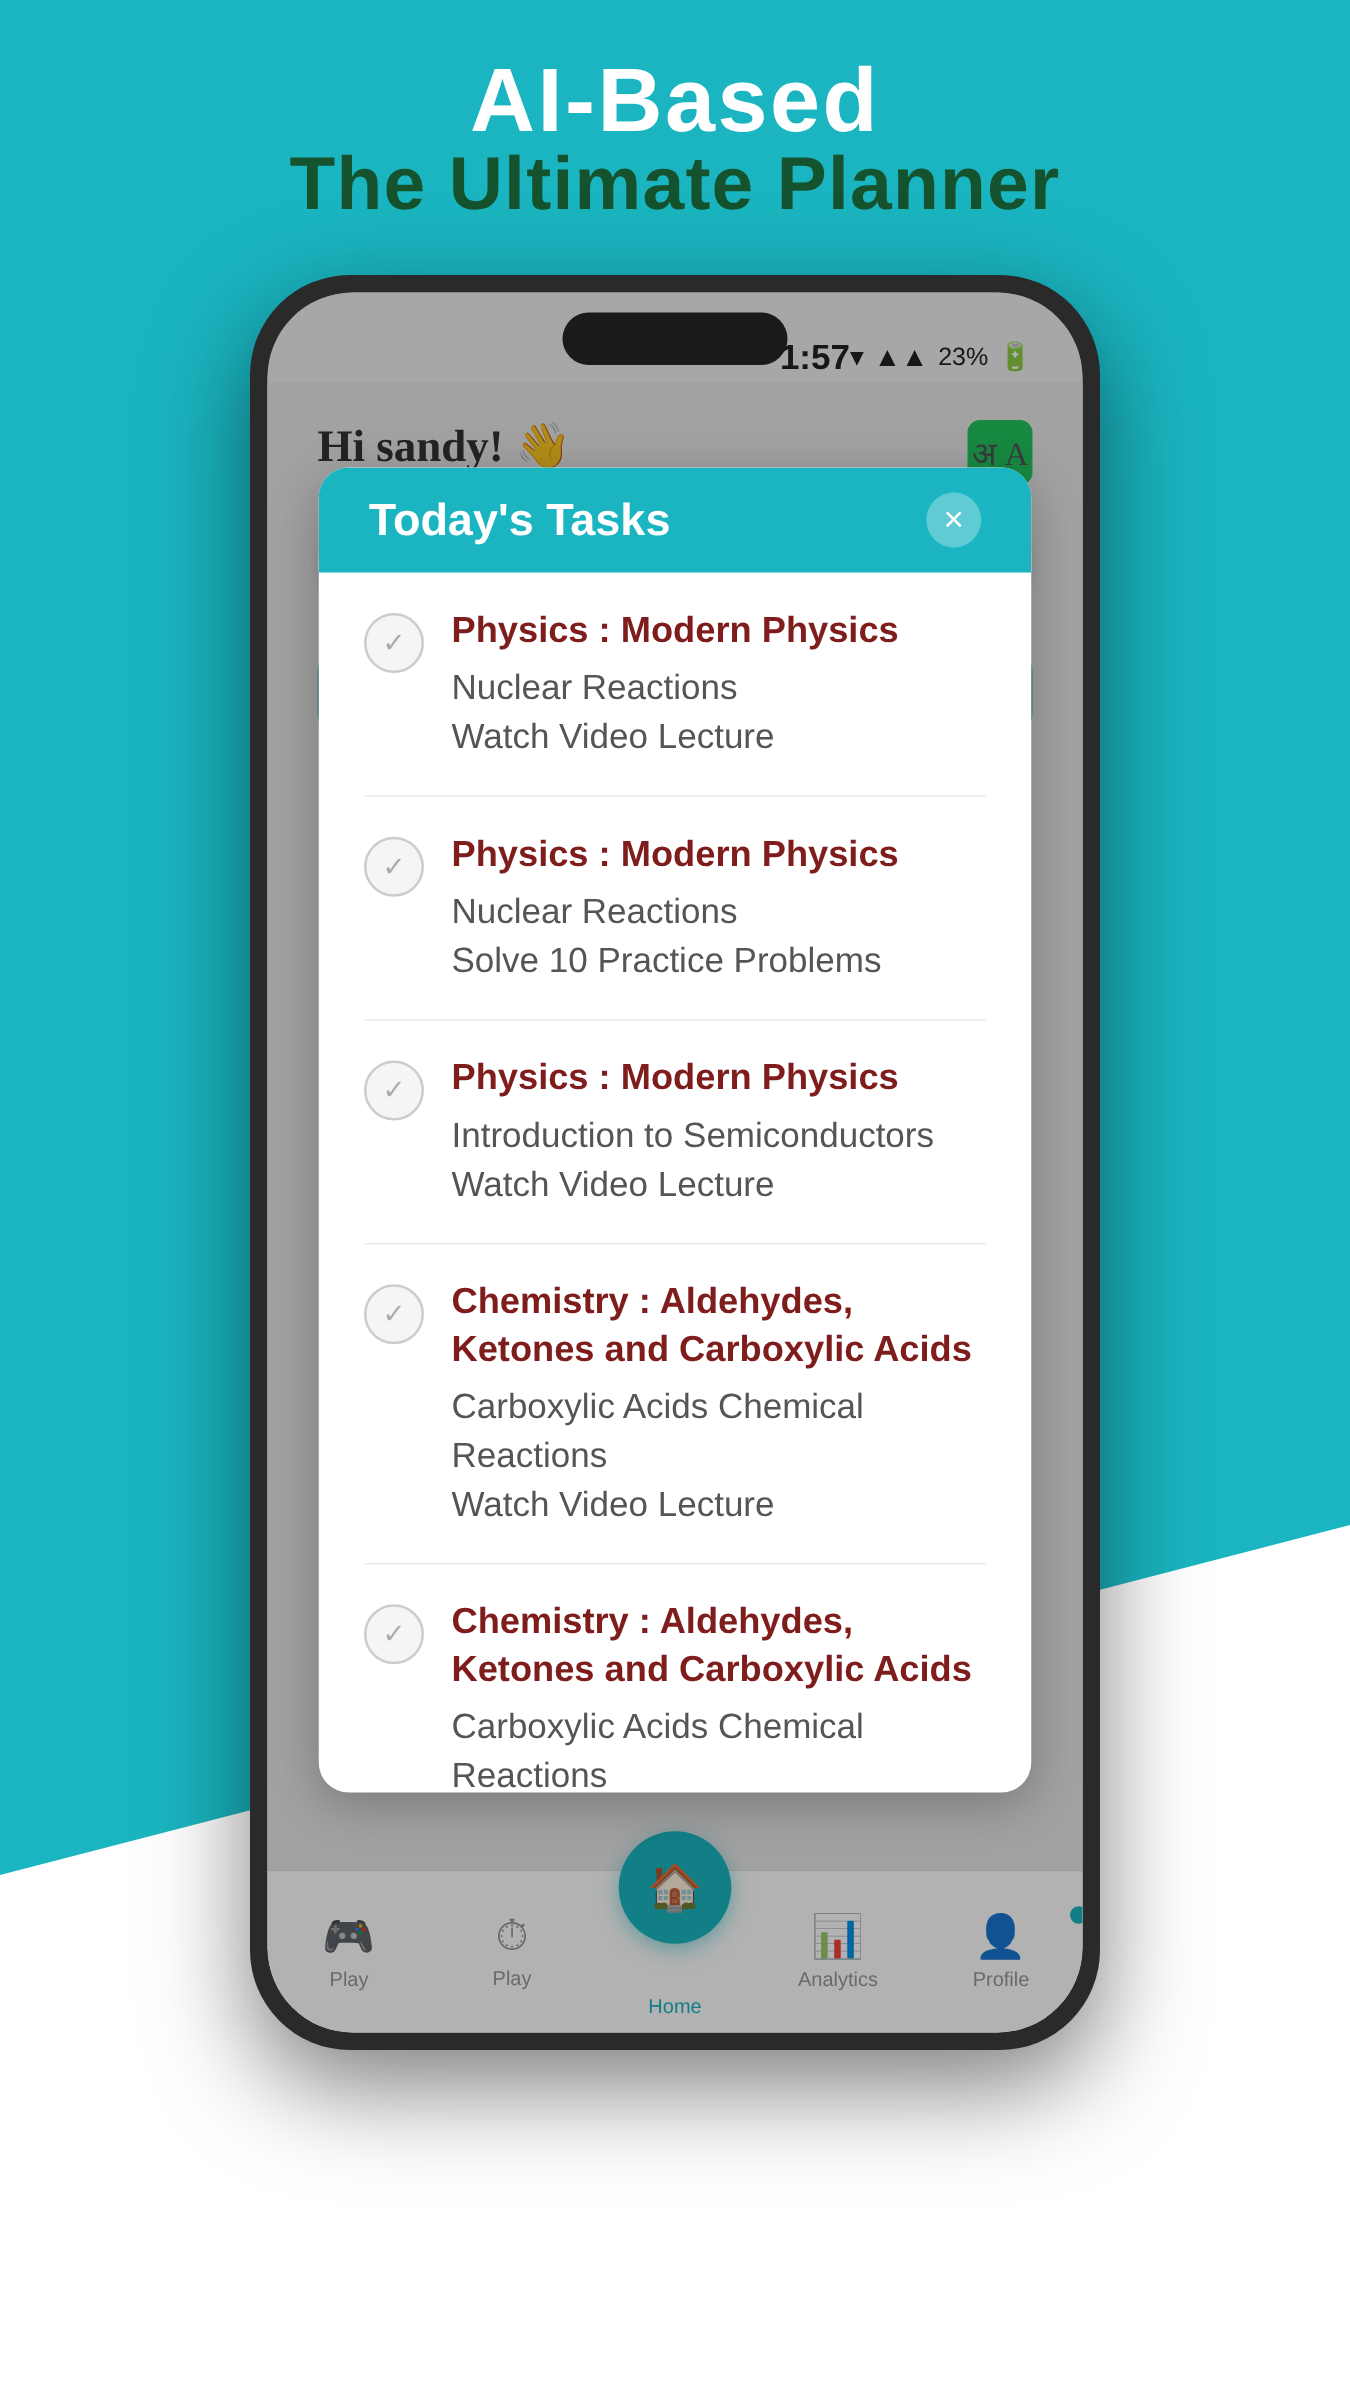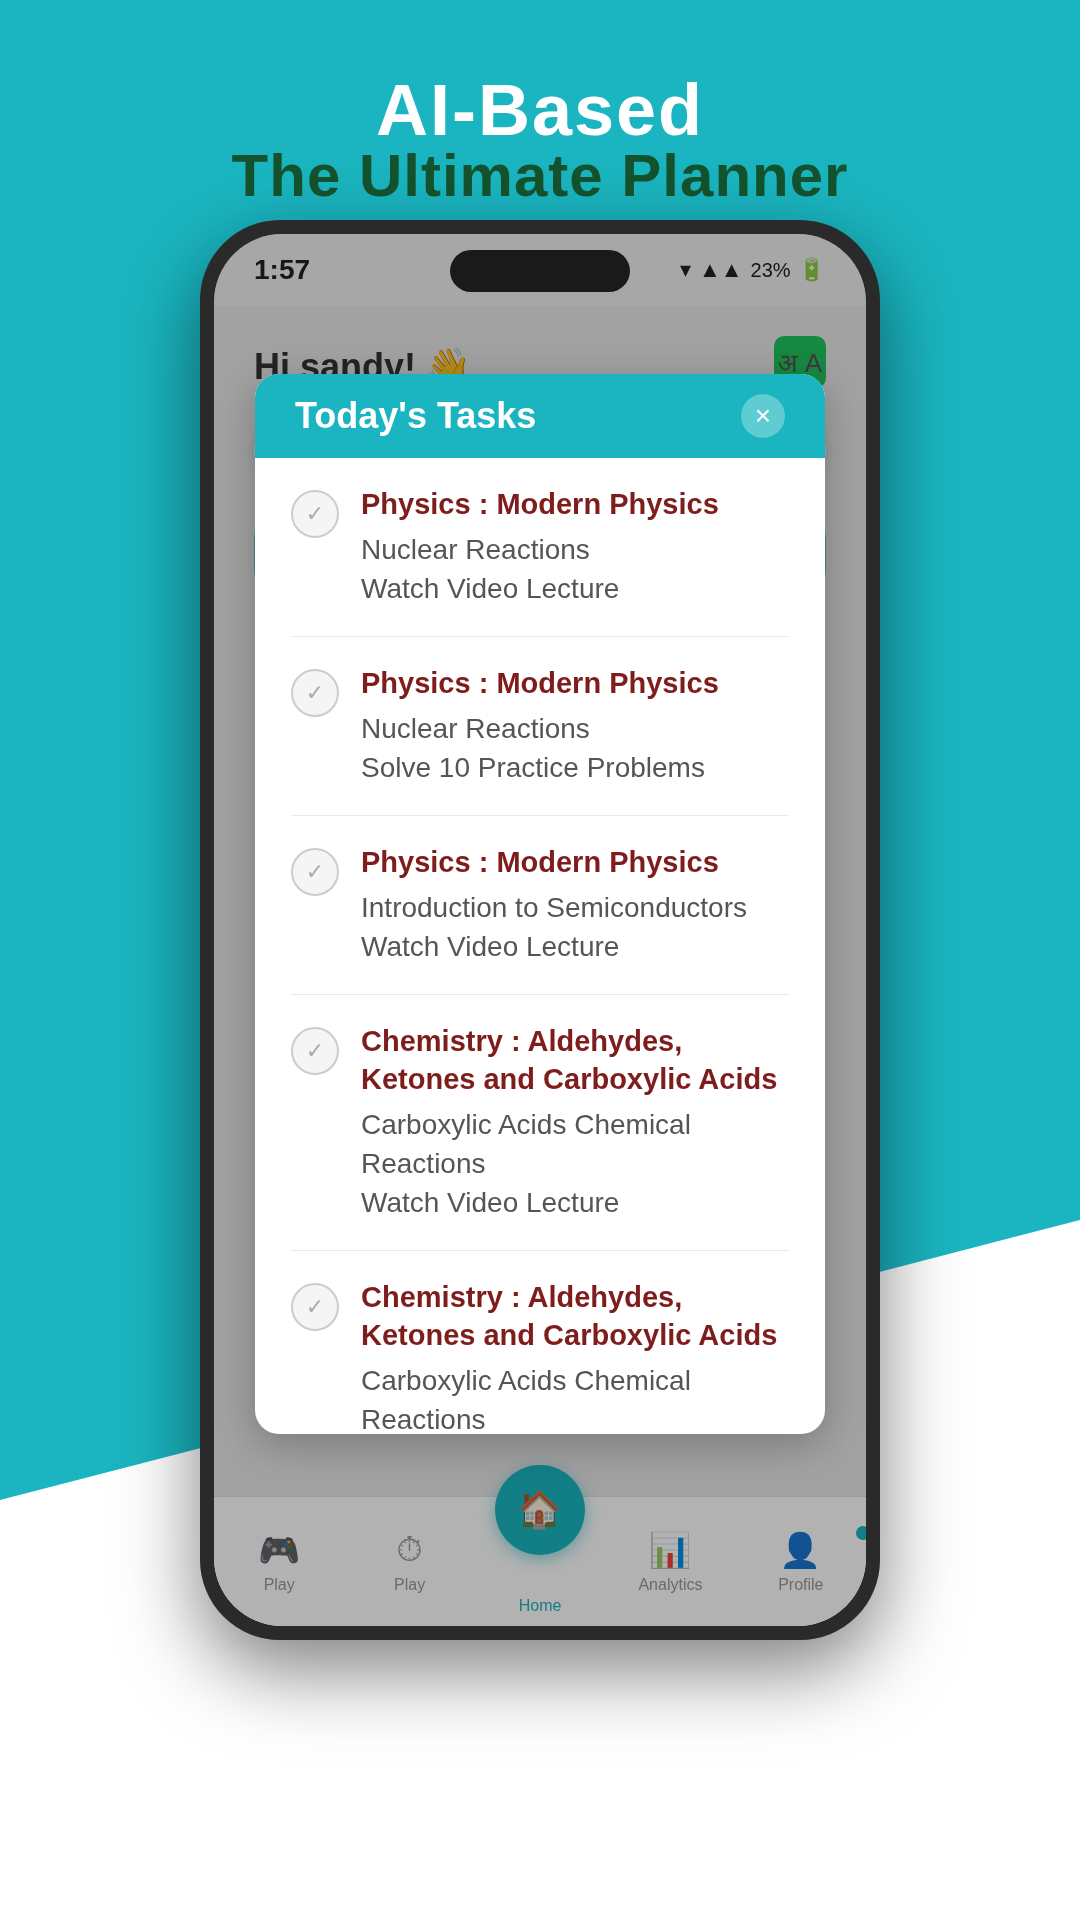--- a/index.html
+++ b/index.html
@@ -15,7 +15,7 @@
     
     .bg-header {
       text-align: center;
-      padding-top: 69px;
+      padding-top: 40px;
       z-index: 1;
       position: relative;
     }

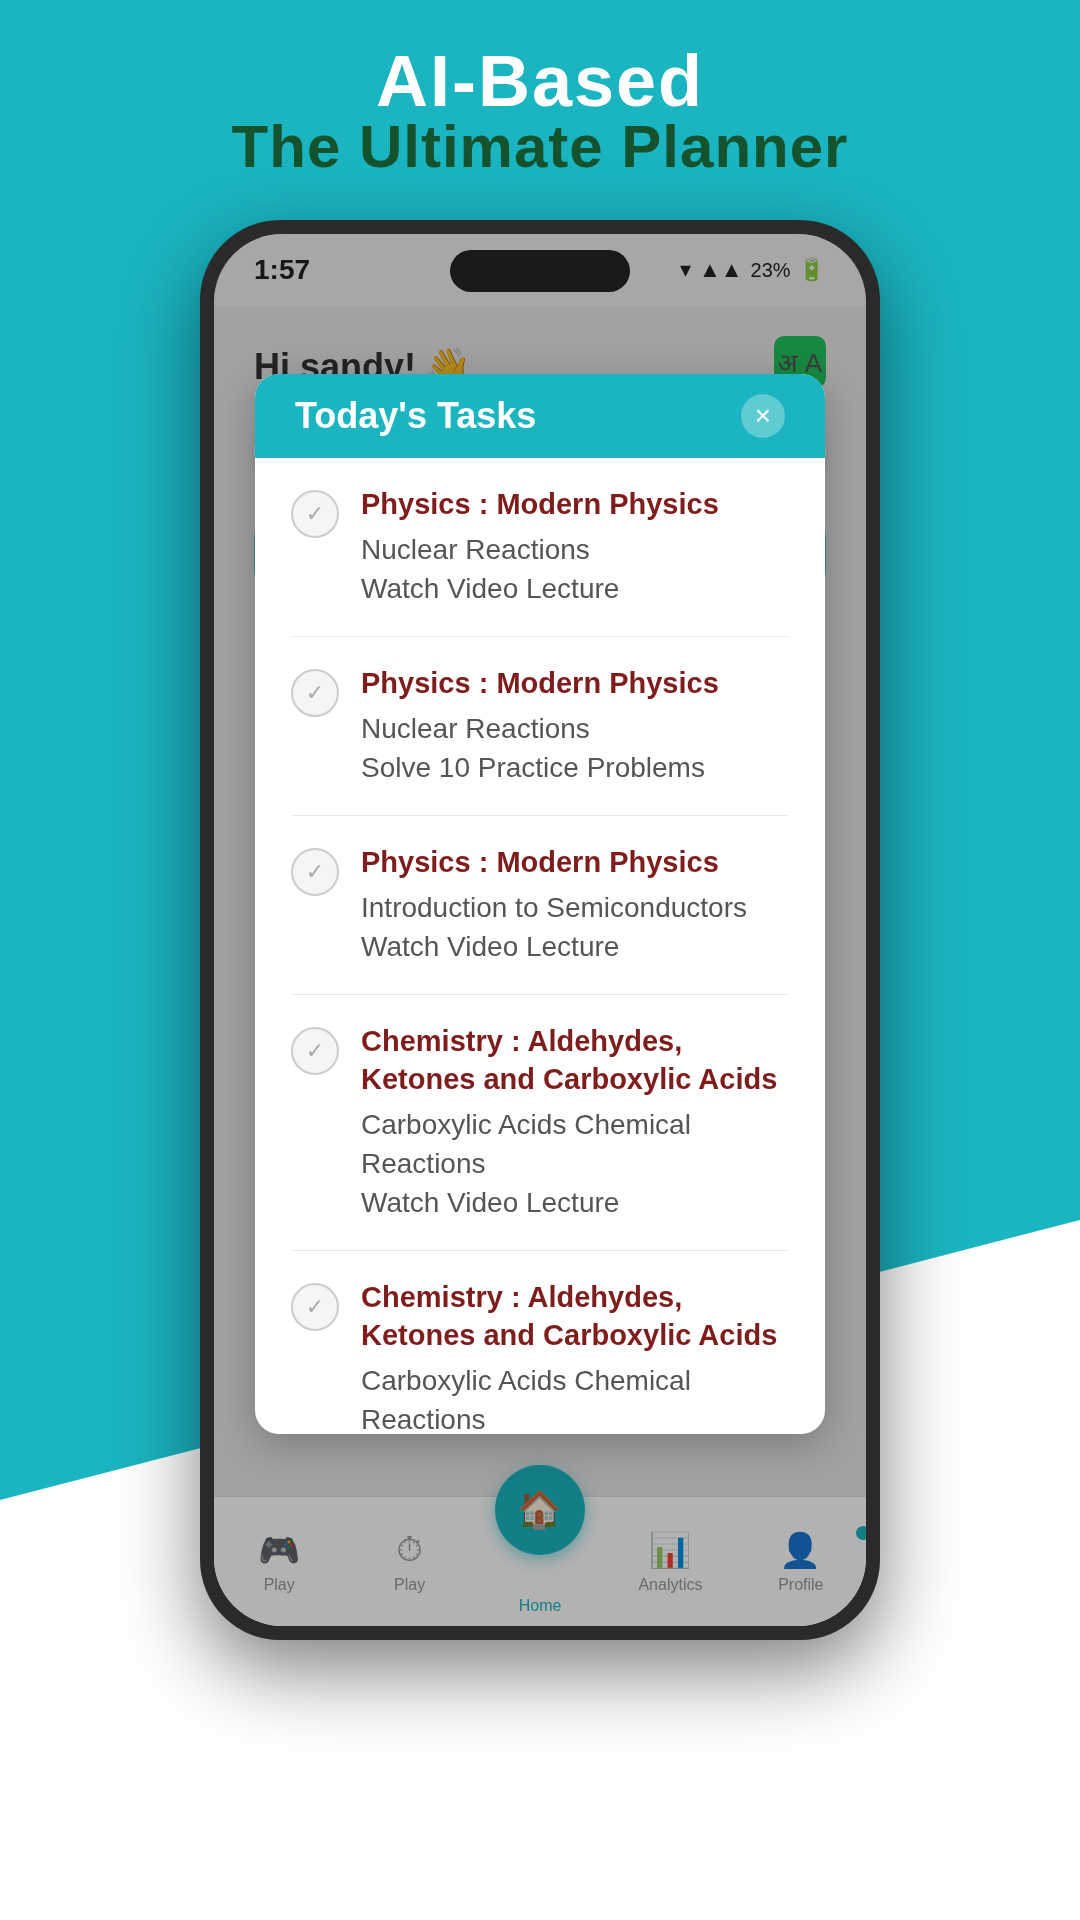--- a/index.html
+++ b/index.html
@@ -92,13 +92,13 @@
     
     .status-bar {
       position: absolute;
-      top: 0;
+      top: 16px;
       left: 0;
       right: 0;
       height: 72px;
       display: flex;
       align-items: center;
-      justify-content: space-between;
+      justify-content: flex-end;
       padding: 0 40px;
       z-index: 50;
     }

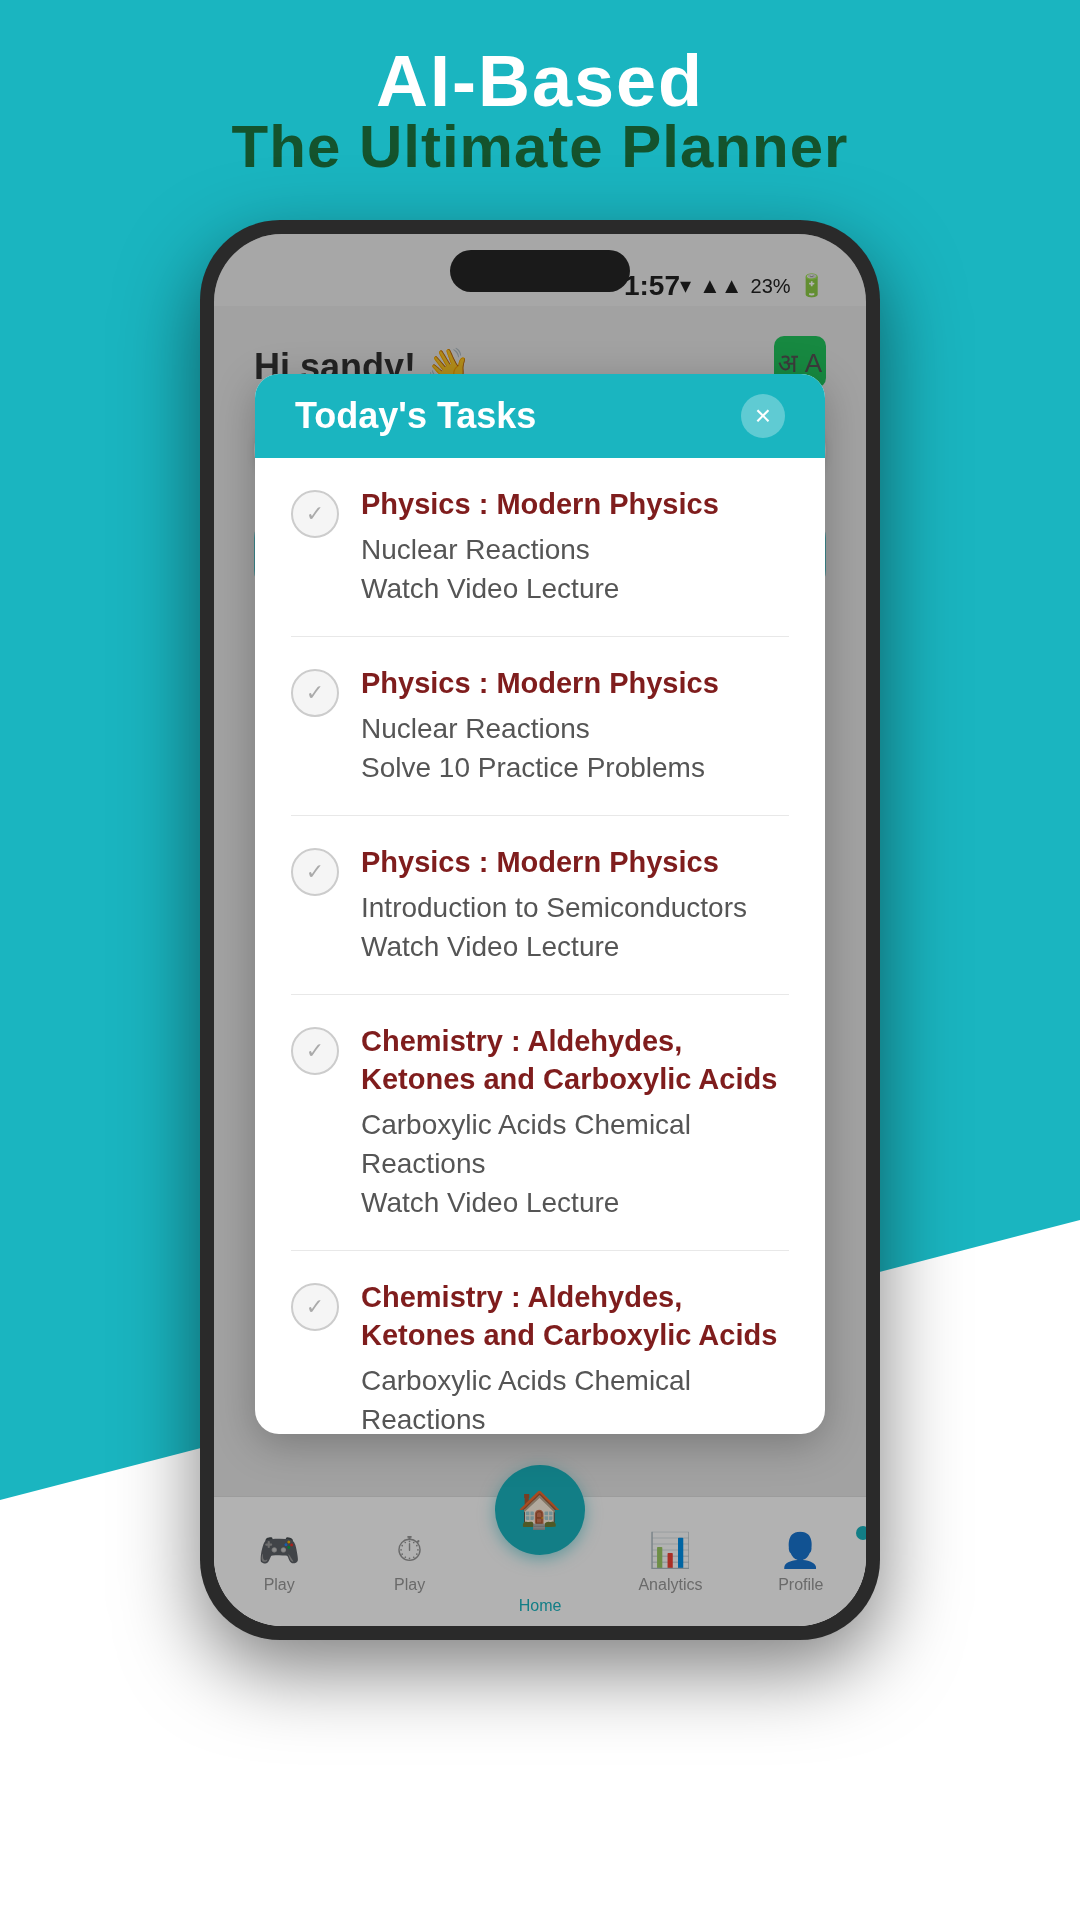--- a/index.html
+++ b/index.html
@@ -133,8 +133,9 @@
     .greeting-row {
       display: flex;
       justify-content: space-between;
-      align-items: flex-end;
+      align-items: flex-start;
       margin-bottom: 28px;
+      font-family: Liberation Serif, serif;
     }
     .greeting-text {
       font-size: 36px;

